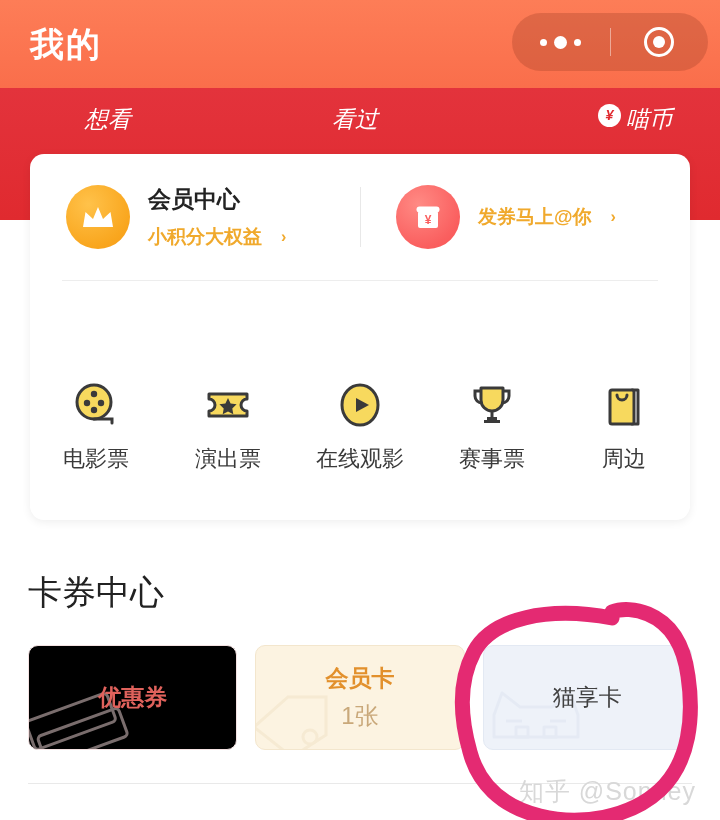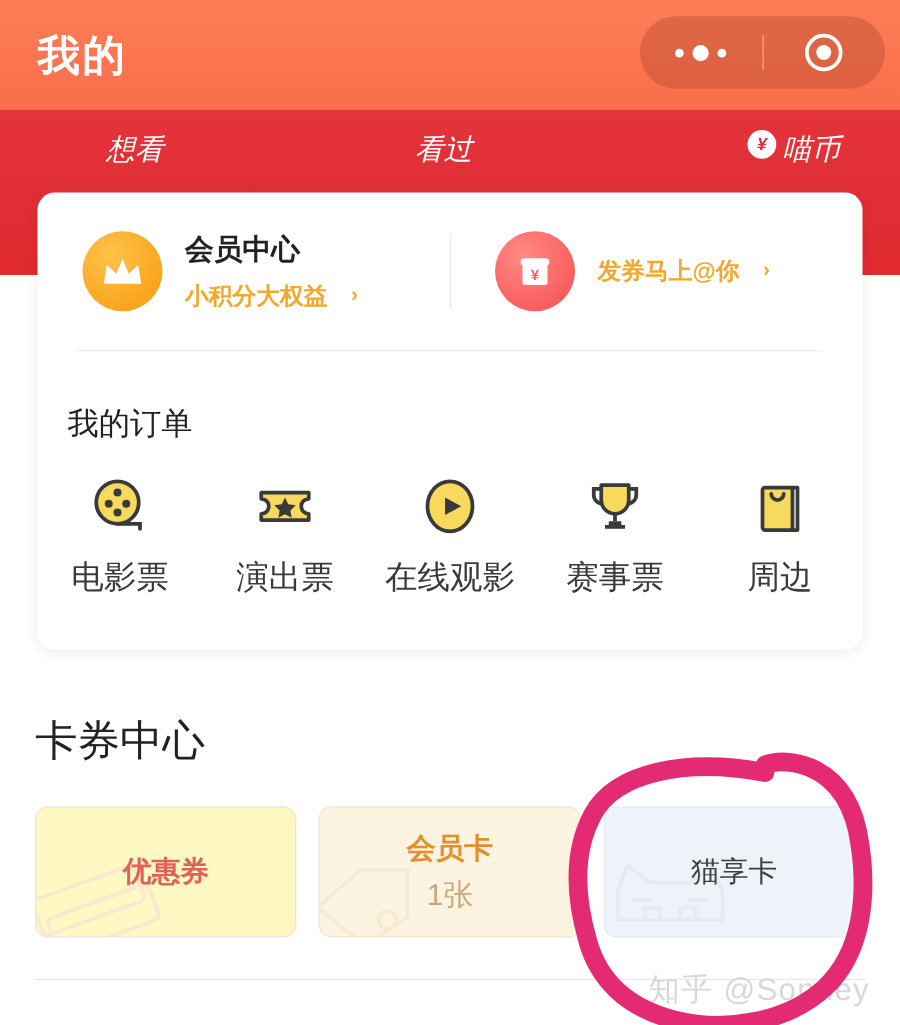--- a/index.html
+++ b/index.html
@@ -220,7 +220,6 @@
     <div class="card-hr"></div>
   </div>
 
-  <div class="orders-title">我的订单</div>
 
   <div class="orders-row">
 

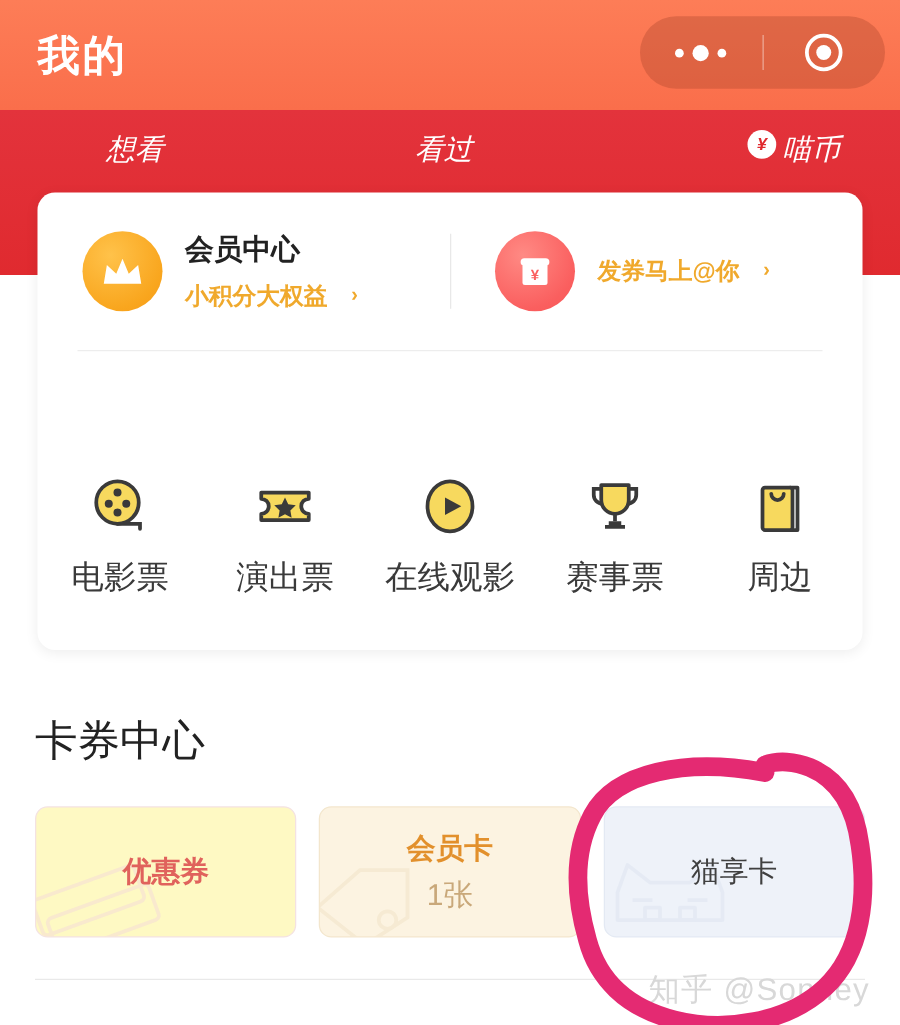--- a/index.html
+++ b/index.html
@@ -105,7 +105,7 @@
     display:flex; justify-content:space-around;
   }
   .order-item { display:flex; flex-direction:column; align-items:center; gap:16px; width:120px; }
-  .order-label { font-size:26px; color:#3a3a3a; white-space:nowrap;text-align:right; }
+  .order-label { font-size:22px; color:#3a3a3a; white-space:nowrap;text-align:right; }
   .order-glyph { height:46px; display:flex; align-items:center; justify-content:center; }
 
   

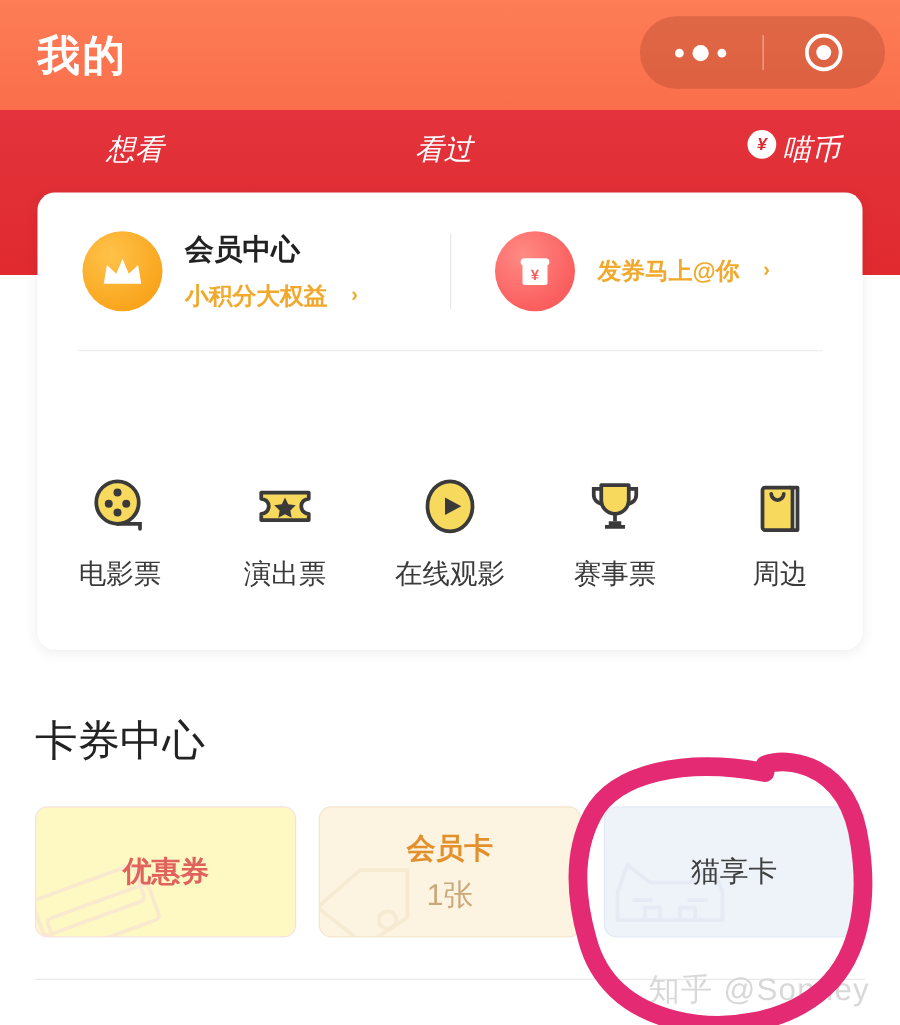--- a/index.html
+++ b/index.html
@@ -118,7 +118,7 @@
     display:flex; flex-direction:column; align-items:center; justify-content:center;
     overflow:hidden;
   }
-  .cc-coupon { background:#fef9c3; border:1px solid #f4e2e2; }
+  .cc-coupon { background:#000000; border:1px solid #f4e2e2; }
   .cc-member { background:#fcf3e1; border:1px solid #f3e6cd; }
   .cc-cat    { background:#eef2f9; border:1px solid #e3e9f3; }
   .cc-label { font-size:23px; font-weight:bold; position:relative; z-index:2; }

